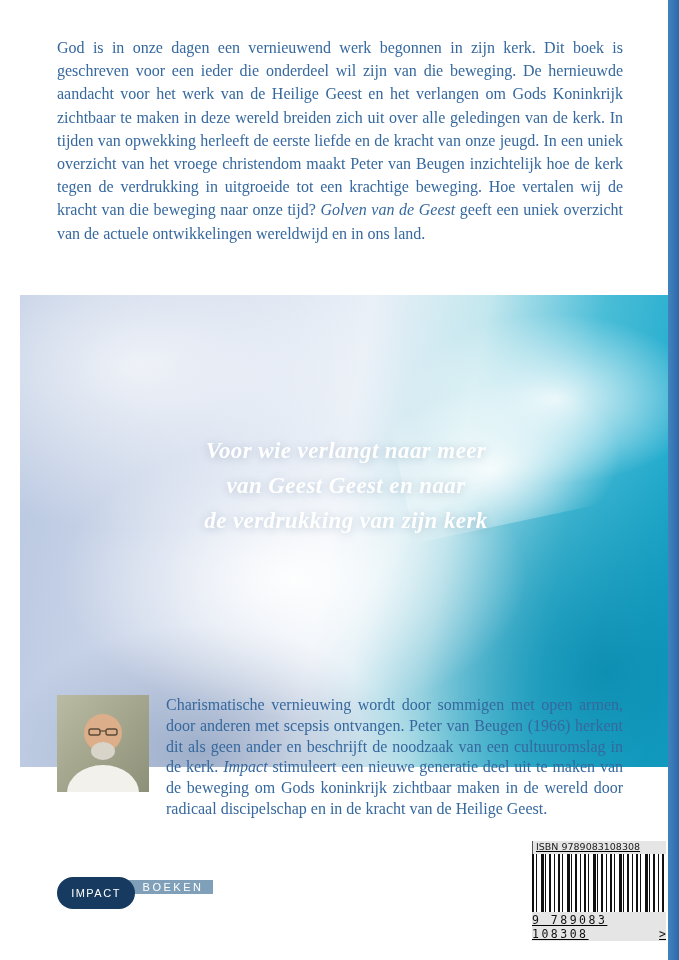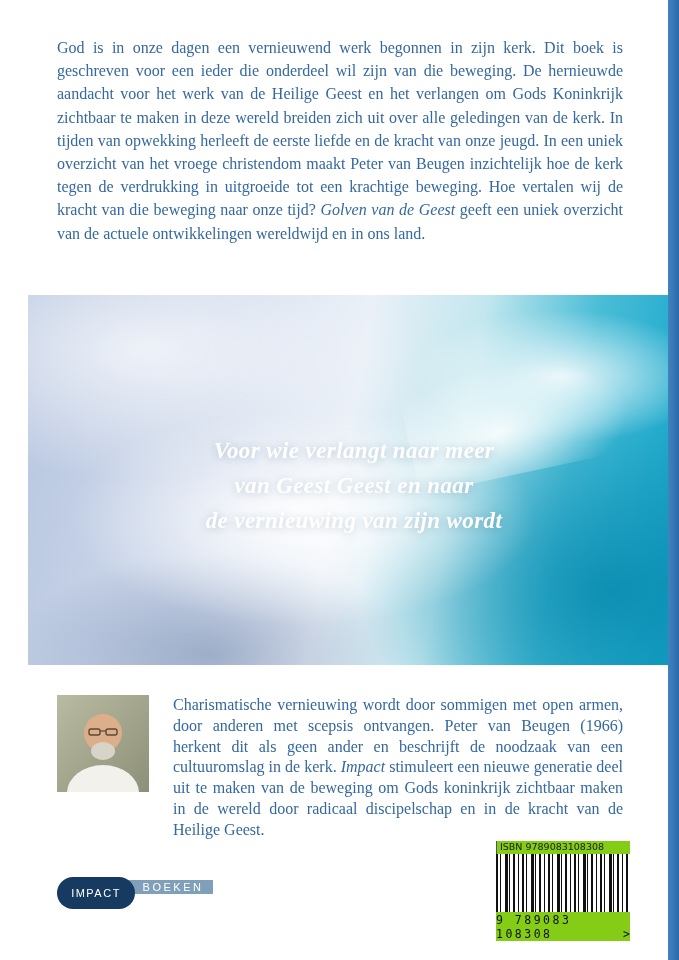--- a/index.html
+++ b/index.html
@@ -31,8 +31,8 @@
   .intro em, .author-text em { font-style: italic; }
   .cover-image {
     position: absolute;
-    left: 28px; top: 295px;
-    width: 652px; height: 370px;
+    left: 20px; top: 295px;
+    width: 652px; height: 472px;
     background:
       radial-gradient(ellipse 55% 45% at 42% 60%, rgba(255,255,255,0.95), rgba(255,255,255,0) 65%),
       radial-gradient(ellipse 60% 50% at 18% 15%, rgba(255,255,255,0.7), rgba(255,255,255,0) 70%),

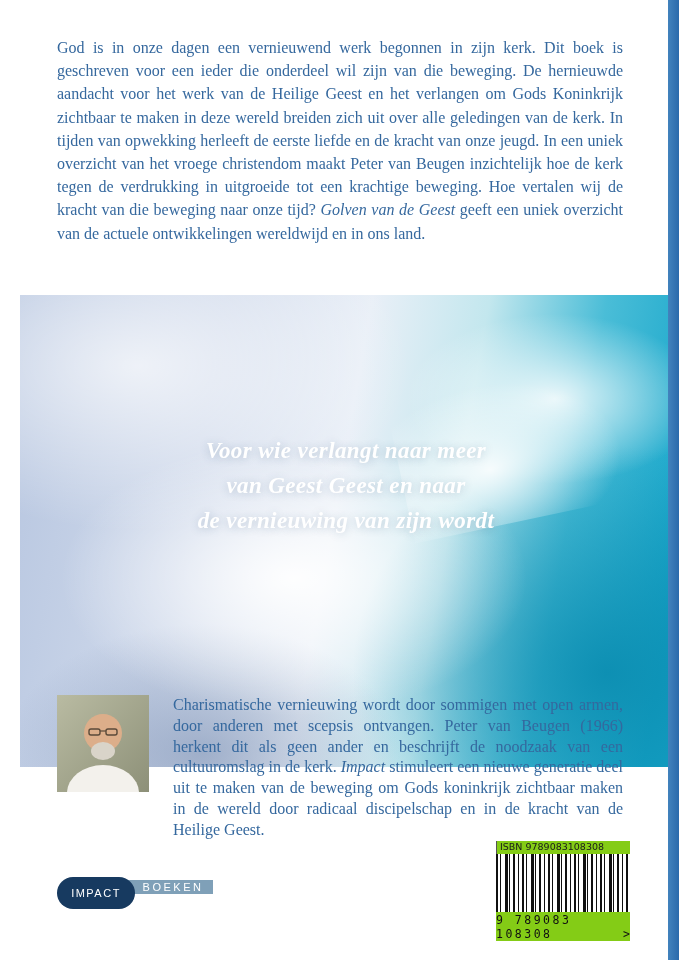--- a/index.html
+++ b/index.html
@@ -156,7 +156,7 @@
     <div class="tagline">
       <div>Voor wie verlangt naar meer</div>
       <div>van Geest Geest en naar</div>
-      <div>de vernieuwing van zijn wordt</div>
+      <div>de verdrukking van zijn kerk</div>
     </div>
   </div>
 

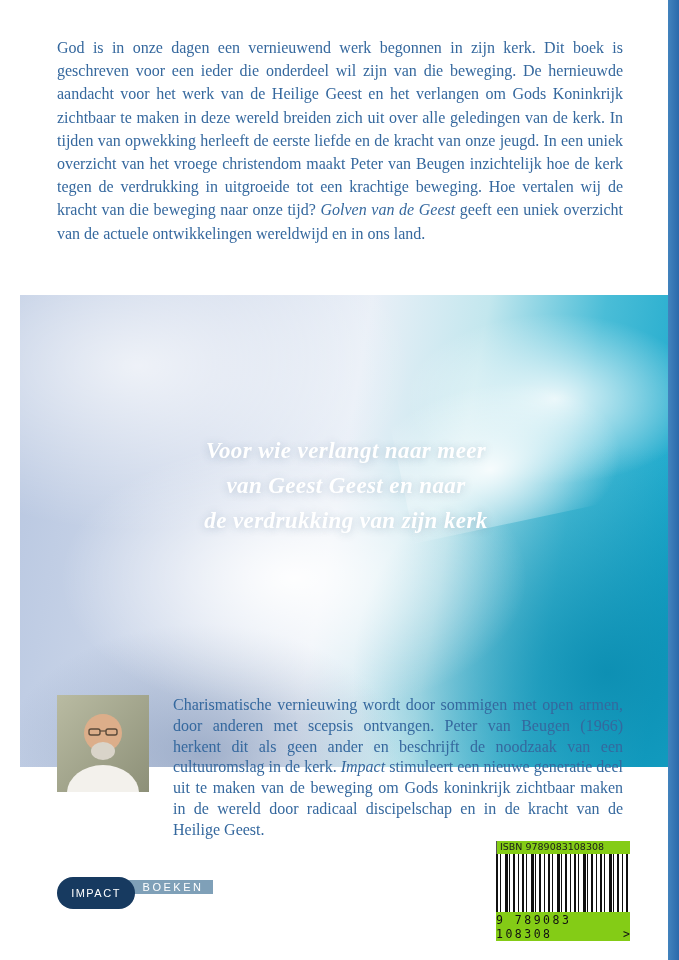--- a/index.html
+++ b/index.html
@@ -65,7 +65,7 @@
     left: 57px; top: 695px;
     width: 566px;
     display: flex;
-    gap: 24px;
+    gap: 17px;
   }
   .author-photo {
     flex: none;

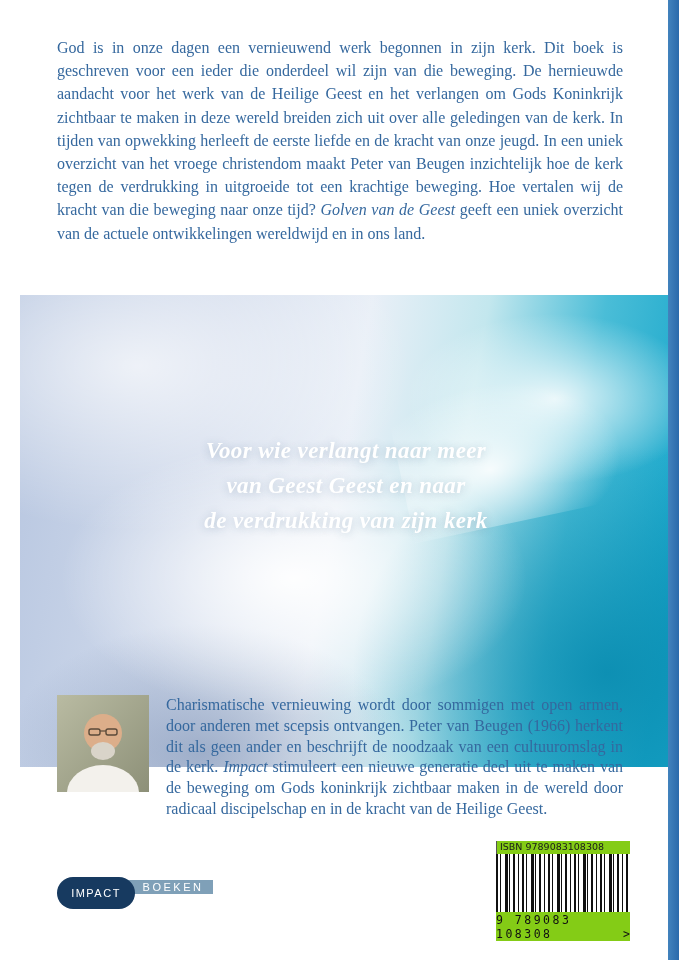--- a/index.html
+++ b/index.html
@@ -112,9 +112,10 @@
   }
   .barcode {
     position: absolute;
-    left: 496px; top: 841px;
+    left: 532px; top: 841px;
     width: 134px;
-    background: #84cc16;
+    background: #e5e5e5;
+    text-decoration: underline;
   }
   .isbn-label {
     font-family: "DejaVu Sans", sans-serif;

